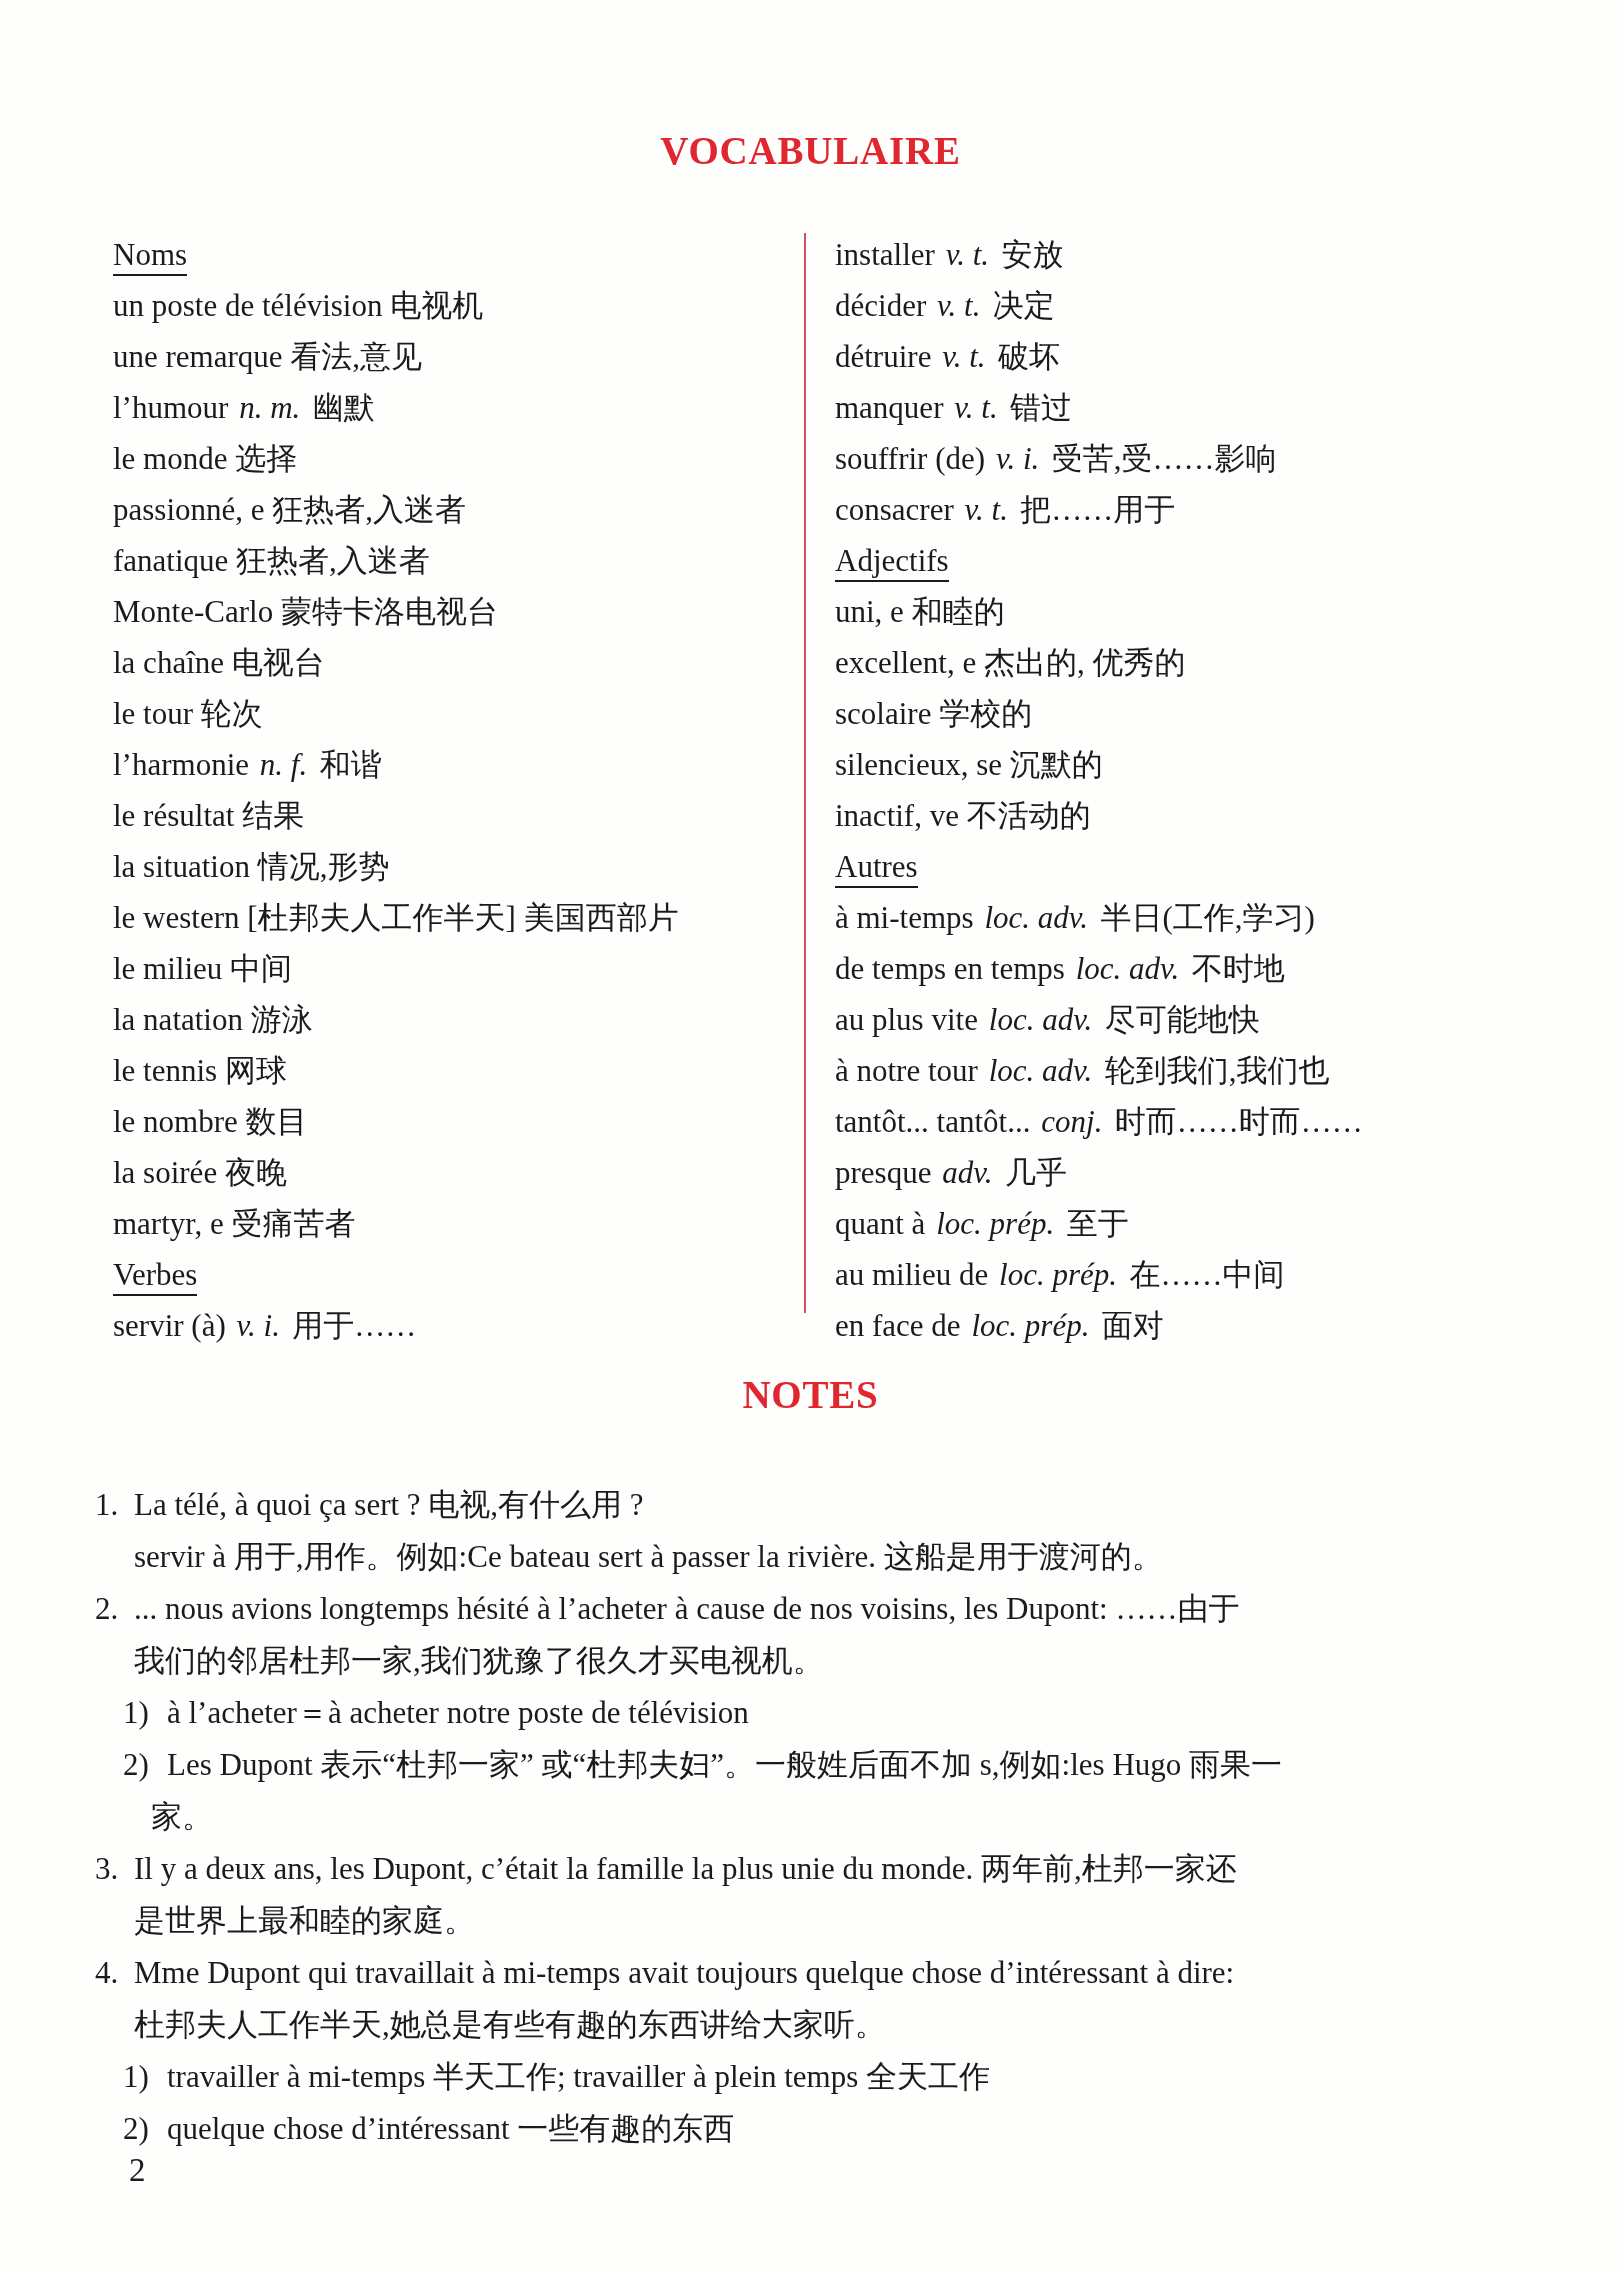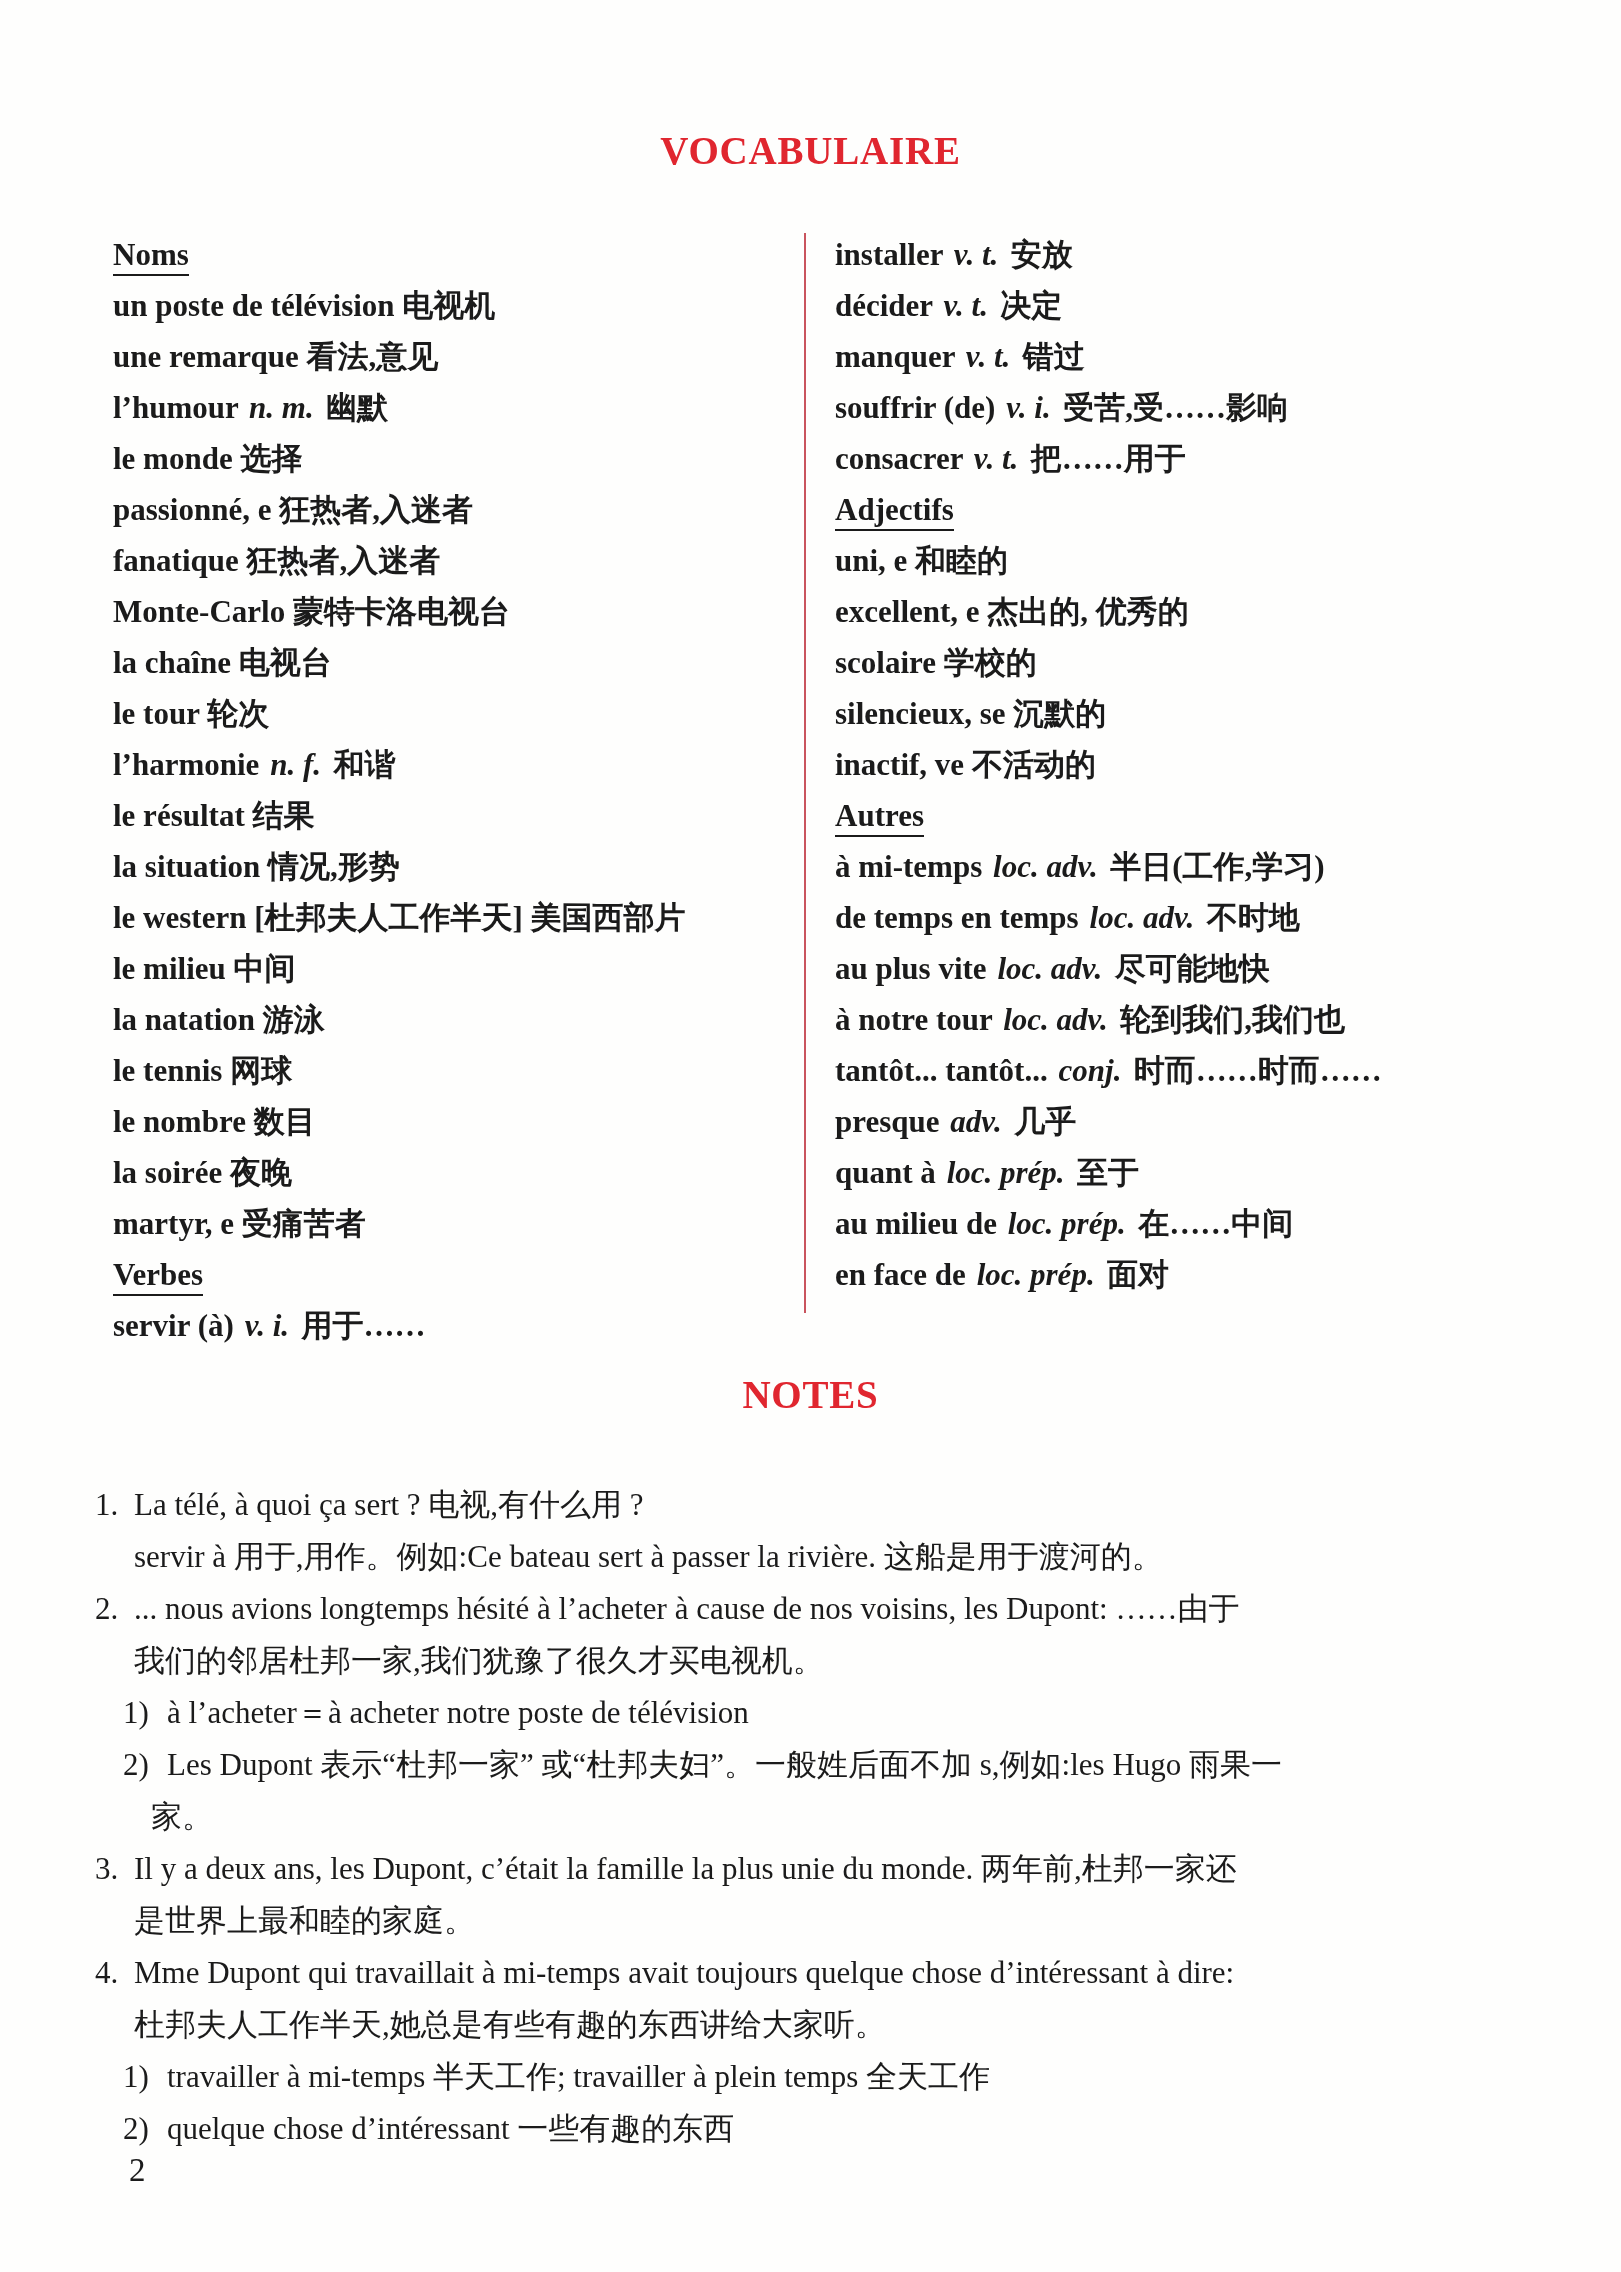--- a/index.html
+++ b/index.html
@@ -29,7 +29,6 @@
     font-size:31px;
     line-height:51px;
     white-space:nowrap;
-    font-weight:bold;
   }
   .v-h{
     display:inline-block;

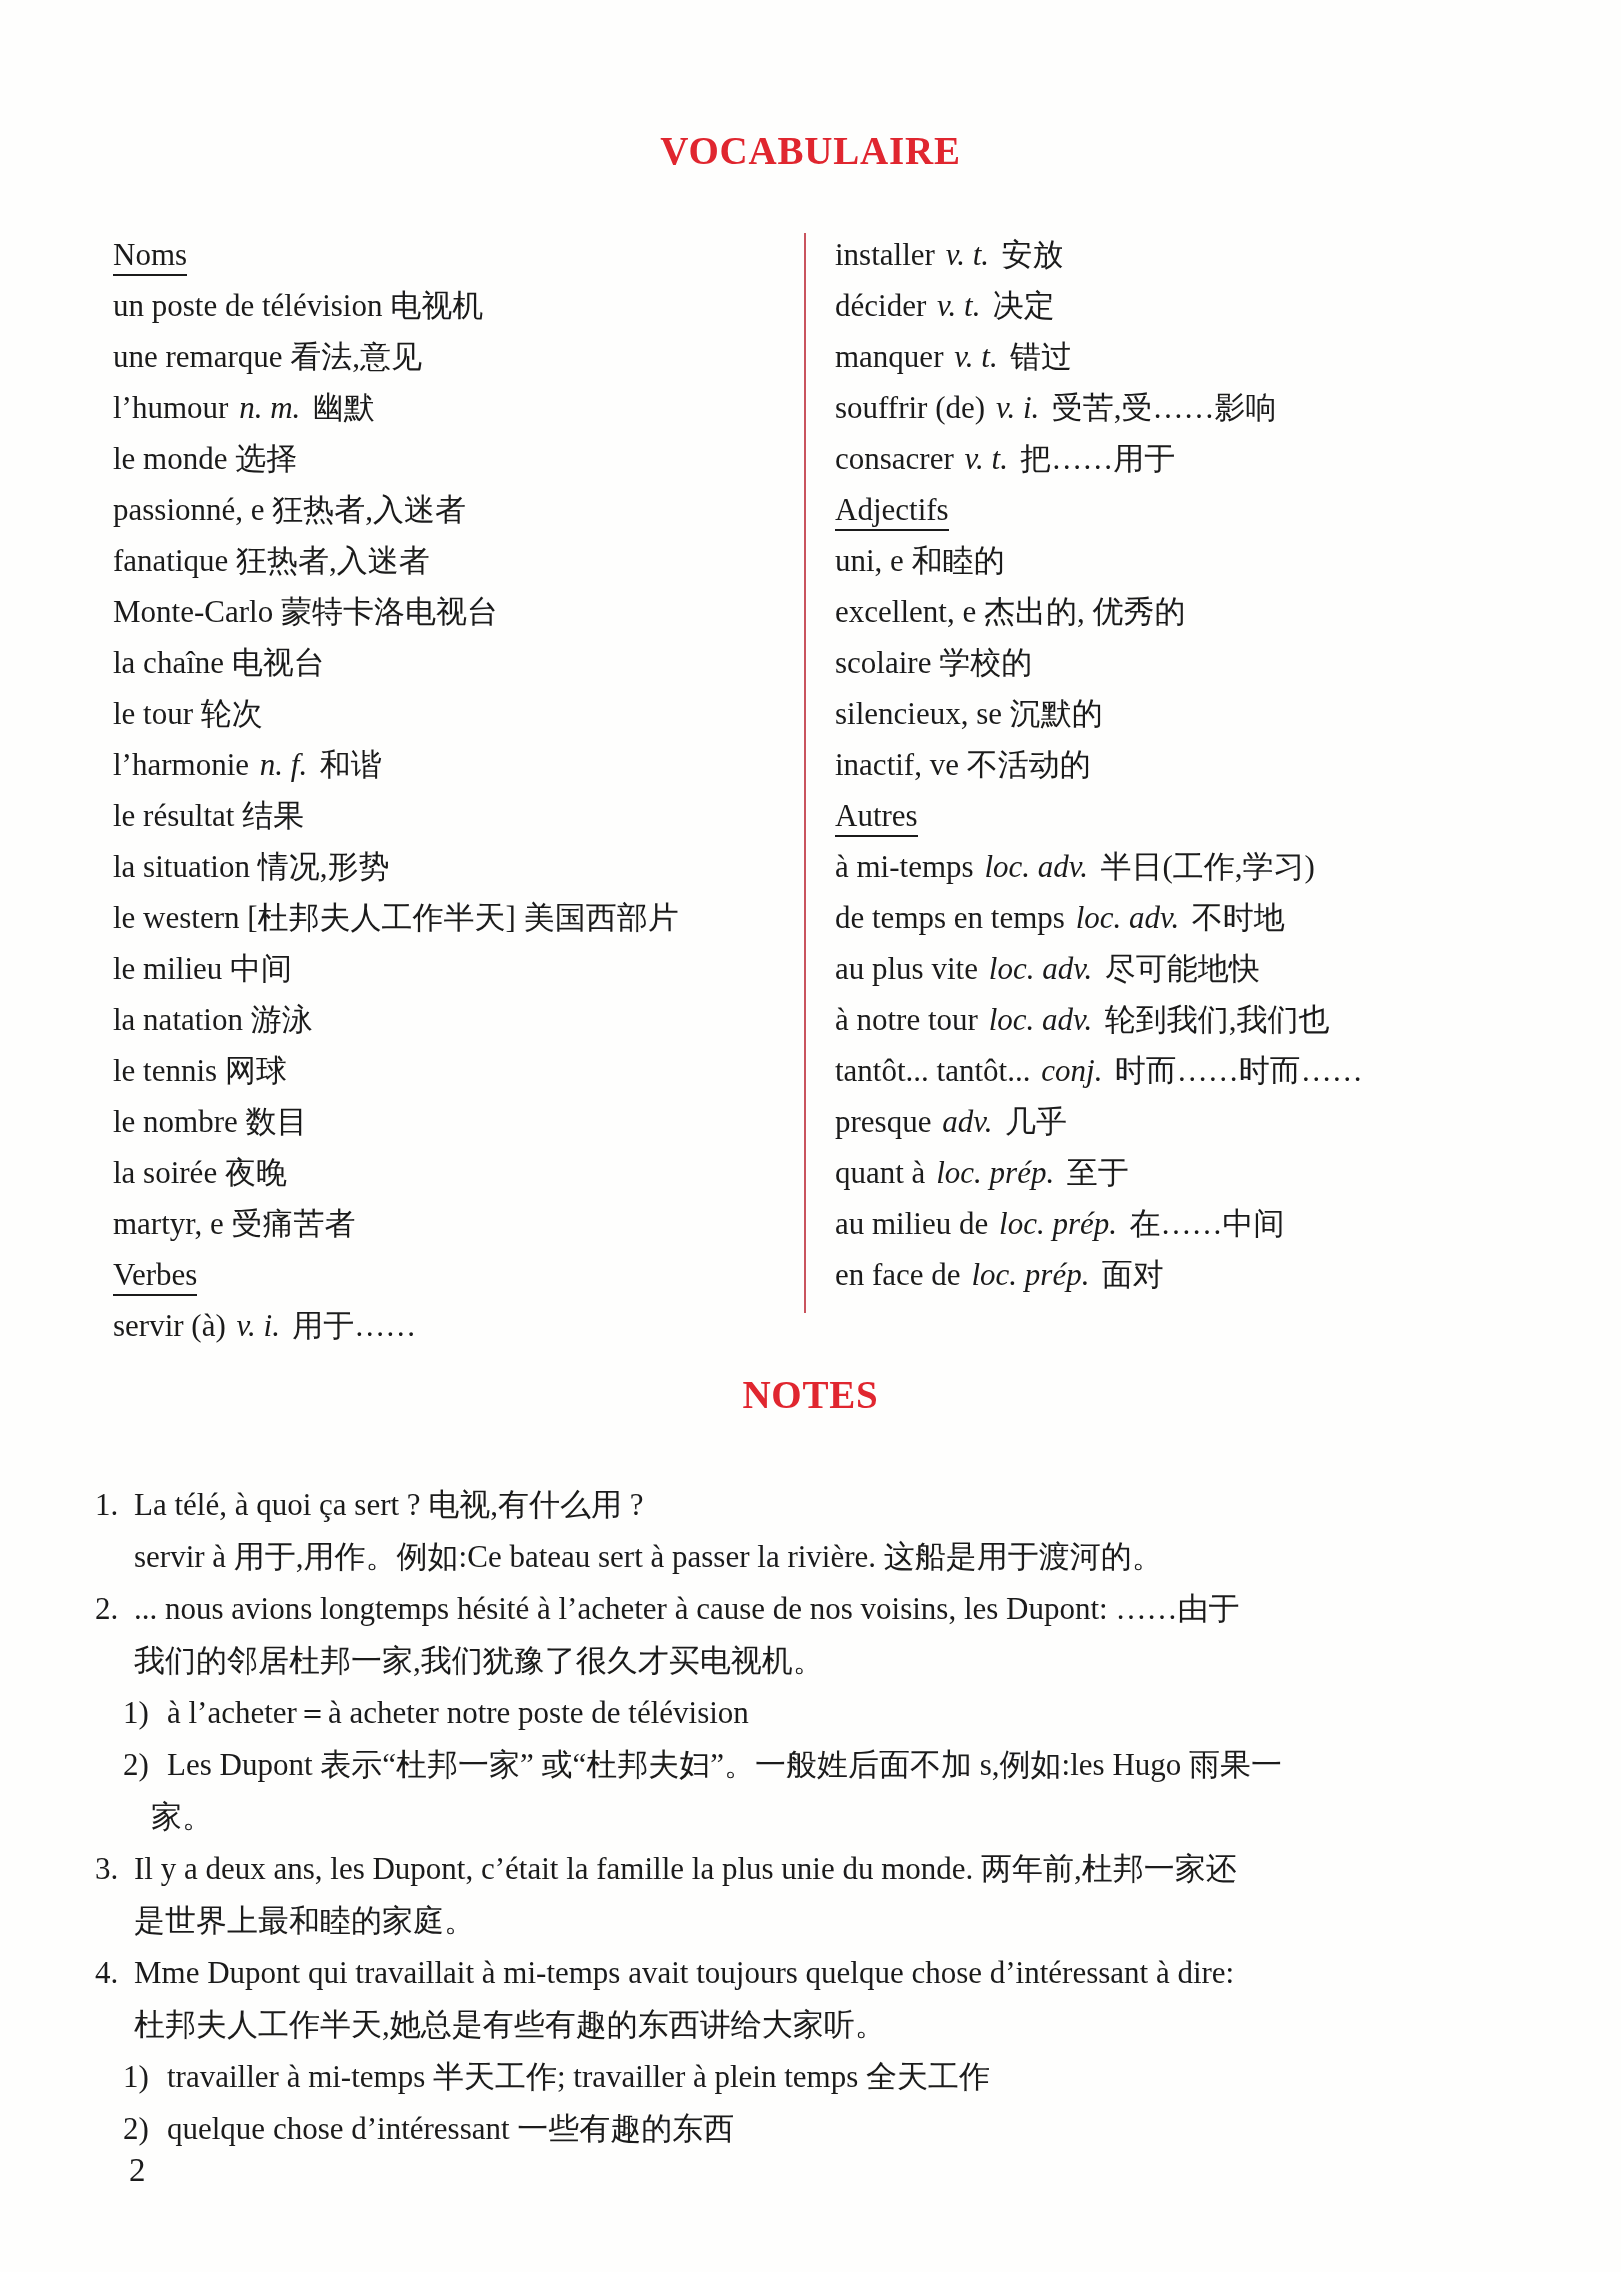--- a/index.html
+++ b/index.html
@@ -101,6 +101,7 @@
 <div id="vright" class="v-col">
     <div class="v-line"><span class="fr">installer</span> <i class="gram">v. t.</i> <span class="zh">安放</span></div>
     <div class="v-line"><span class="fr">décider</span> <i class="gram">v. t.</i> <span class="zh">决定</span></div>
+    <div class="v-line"><span class="fr">détruire</span> <i class="gram">v. t.</i> <span class="zh">破坏</span></div>
     <div class="v-line"><span class="fr">manquer</span> <i class="gram">v. t.</i> <span class="zh">错过</span></div>
     <div class="v-line"><span class="fr">souffrir (de)</span> <i class="gram">v. i.</i> <span class="zh">受苦,受……影响</span></div>
     <div class="v-line"><span class="fr">consacrer</span> <i class="gram">v. t.</i> <span class="zh">把……用于</span></div>

